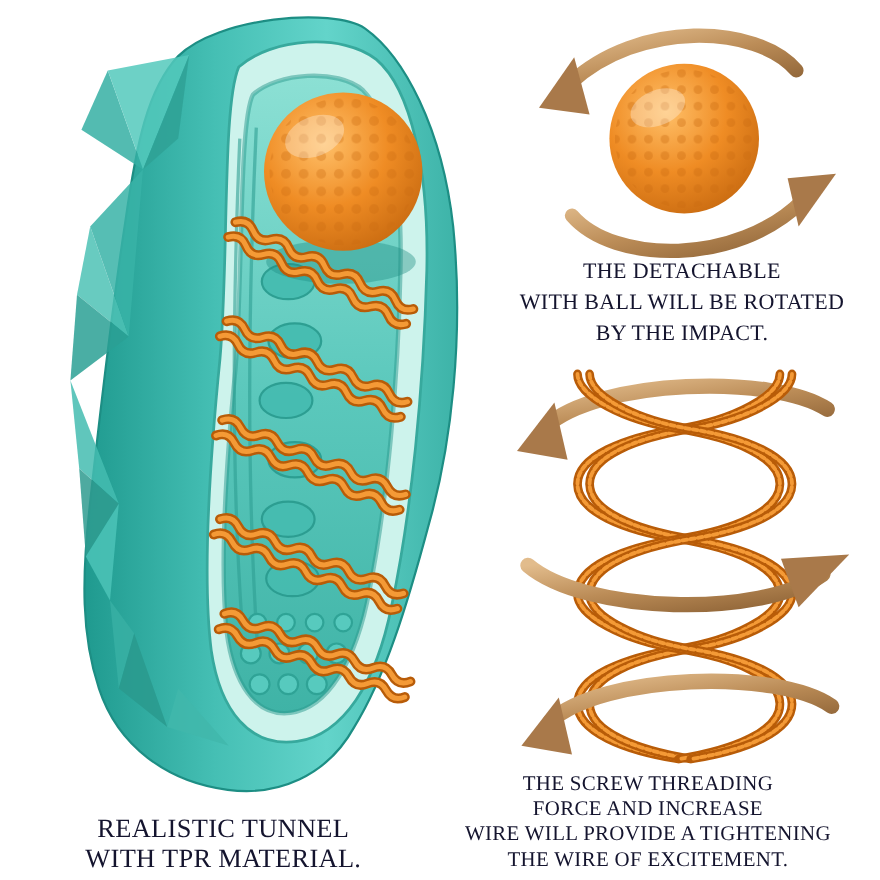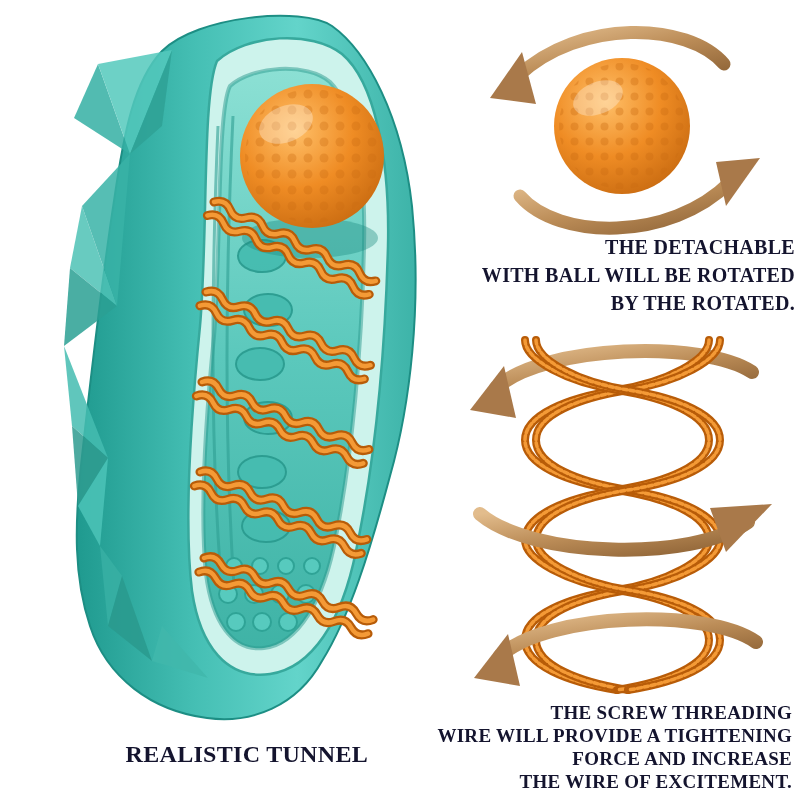--- a/index.html
+++ b/index.html
@@ -9,8 +9,8 @@
   }
   .figure{position:absolute;}
   .caption{
-    position:absolute;text-align:right;color:var(--text,#14142e);
-    font-weight:700;letter-spacing:.3px;
+    position:absolute;text-align:center;color:var(--text,#14142e);
+    font-weight:400;letter-spacing:.3px;
   }
   .caption div{white-space:nowrap;}
   .caption-ball{left:445px;top:233px;width:350px;font-size:20px;line-height:28px;}

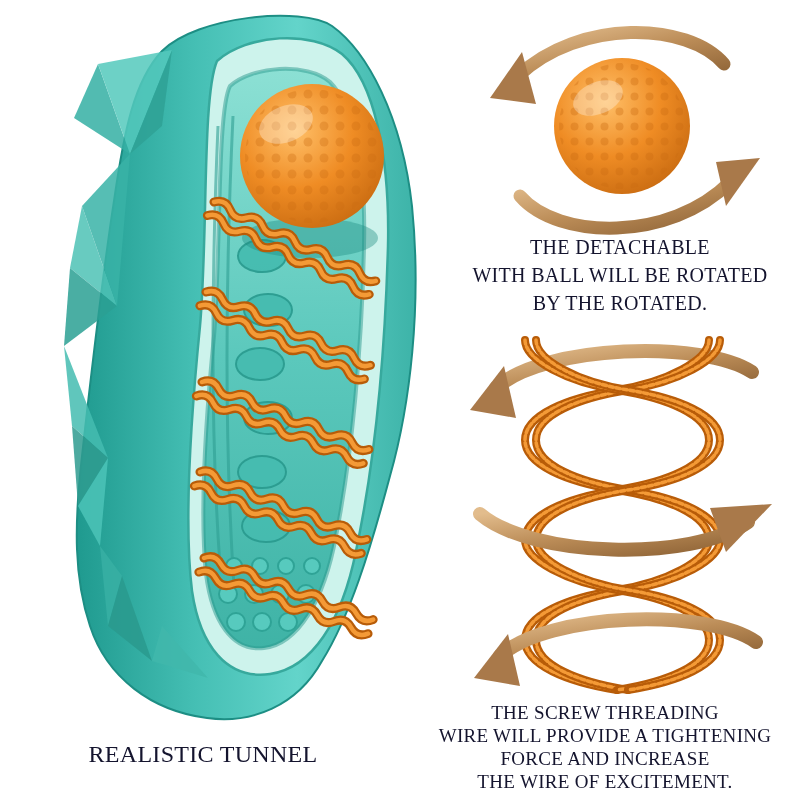--- a/index.html
+++ b/index.html
@@ -222,7 +222,7 @@
   <div class="caption caption-ball">
     <div>THE DETACHABLE</div>
     <div>WITH BALL WILL BE ROTATED</div>
-    <div>BY THE ROTATED.</div>
+    <div>BY THE IMPACT.</div>
   </div>
 
   <div class="caption caption-helix">

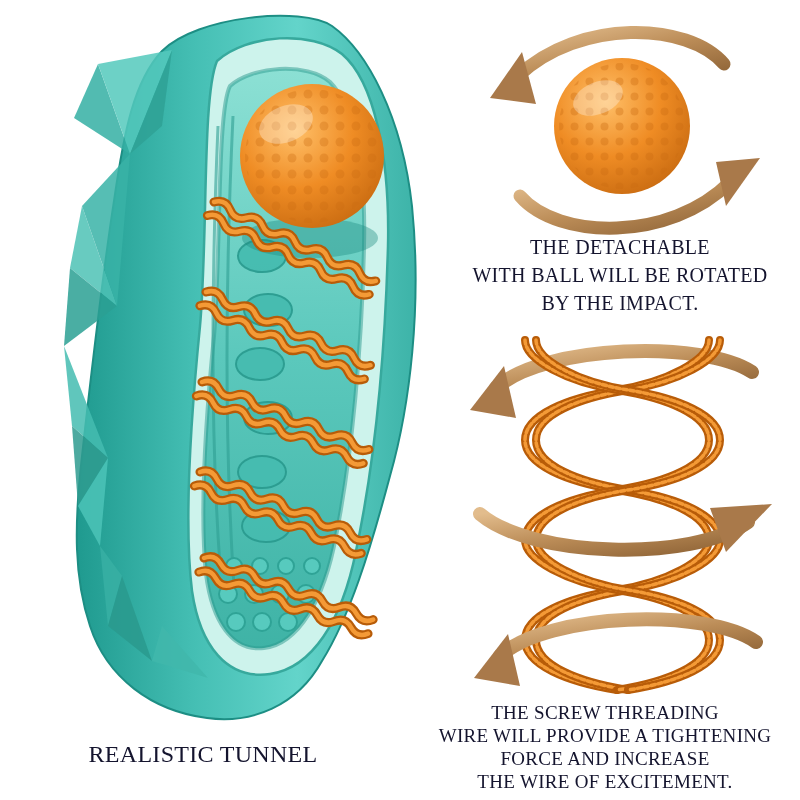--- a/index.html
+++ b/index.html
@@ -14,7 +14,7 @@
   }
   .caption div{white-space:nowrap;}
   .caption-ball{left:445px;top:233px;width:350px;font-size:20px;line-height:28px;}
-  .caption-helix{left:418px;top:701px;width:374px;font-size:19px;line-height:23px;}
+  .caption-helix{left:402px;top:701px;width:374px;font-size:19px;line-height:23px;}
   .caption-tunnel{left:38px;top:741px;width:330px;font-size:24px;line-height:27px;}
 </style>
 </head>

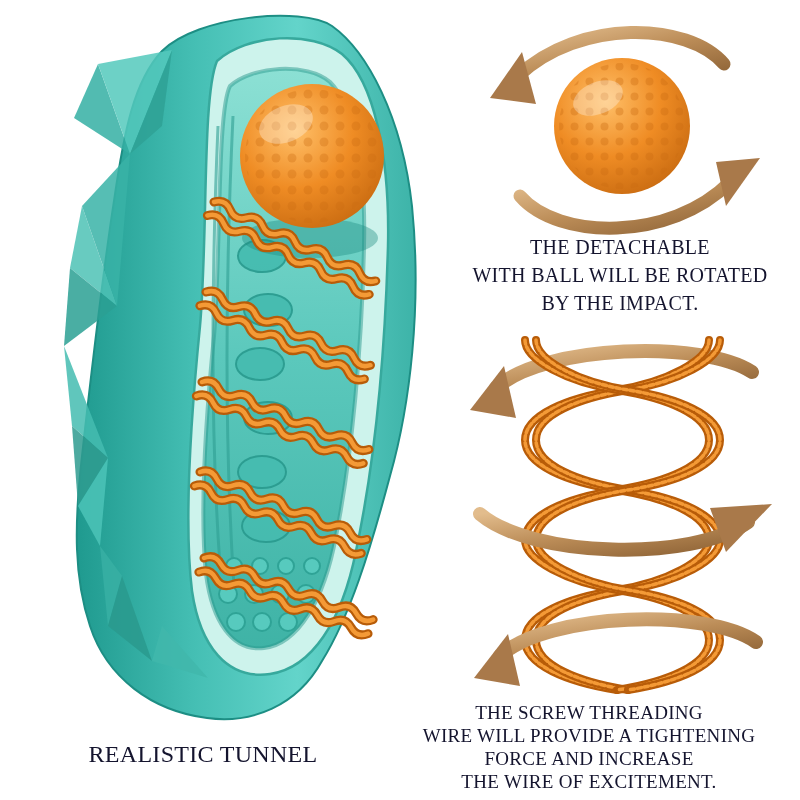--- a/index.html
+++ b/index.html
@@ -227,8 +227,8 @@
 
   <div class="caption caption-helix">
     <div>THE SCREW THREADING</div>
+    <div>FORCE AND INCREASE</div>
     <div>WIRE WILL PROVIDE A TIGHTENING</div>
-    <div>FORCE AND INCREASE</div>
     <div>THE WIRE OF EXCITEMENT.</div>
   </div>
 

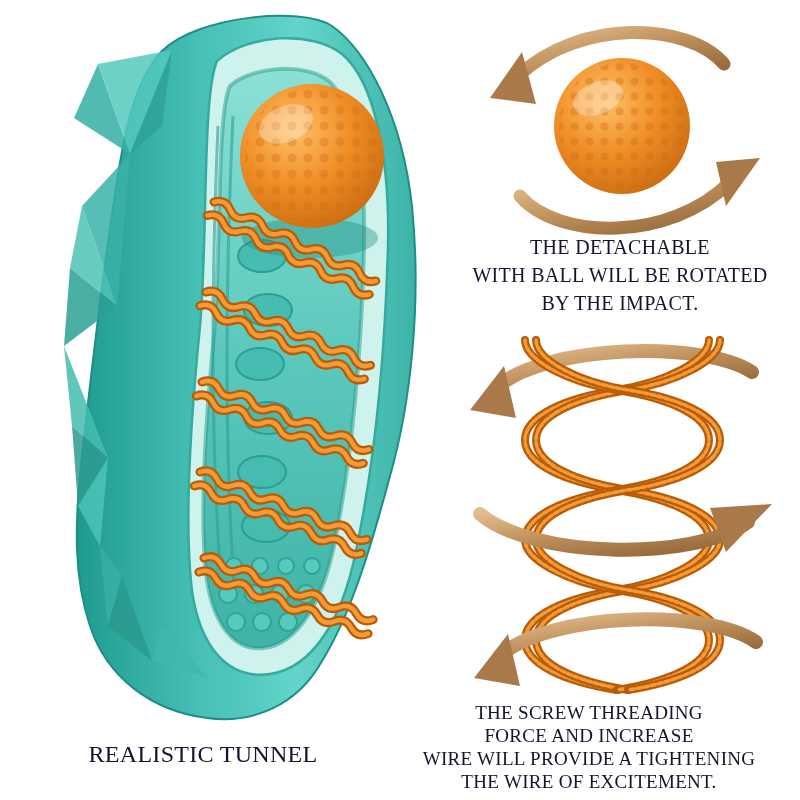--- a/index.html
+++ b/index.html
@@ -234,6 +234,7 @@
 
   <div class="caption caption-tunnel">
     <div>REALISTIC TUNNEL</div>
+    <div>WITH TPR MATERIAL.</div>
   </div>
 
 </div>

